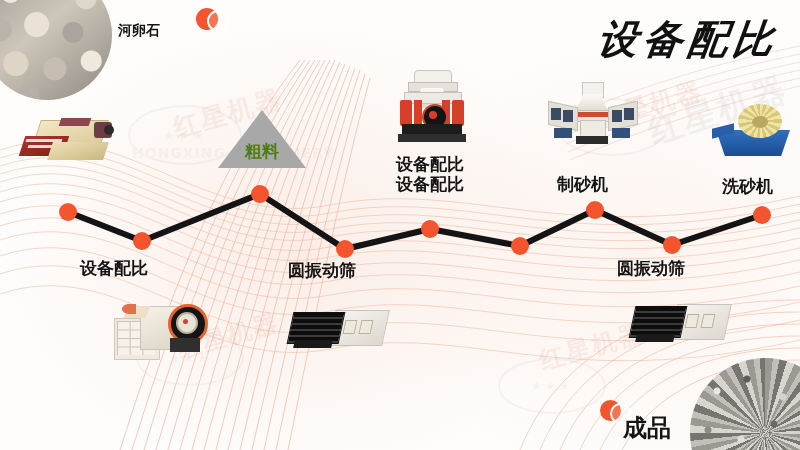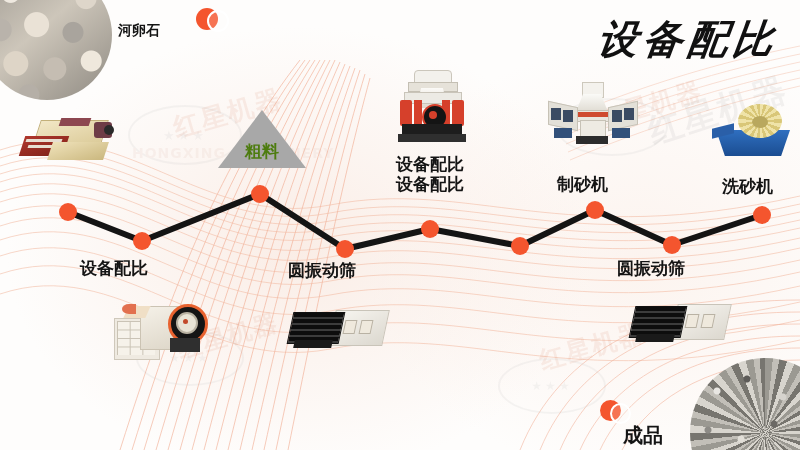--- a/index.html
+++ b/index.html
@@ -344,7 +344,7 @@
     <div class="dot" style="left:0;top:0;width:21px;height:21px;background:#f4552e;"></div>
     <div class="ring" style="left:10px;top:3px;width:17px;height:17px;"></div>
   </div>
-  <div class="nlabel" style="left:623px;top:424px;font-size:20px;">成品</div>
+  <div class="nlabel" style="left:623px;top:414px;font-size:24px;">成品</div>
 
 </div>
 

